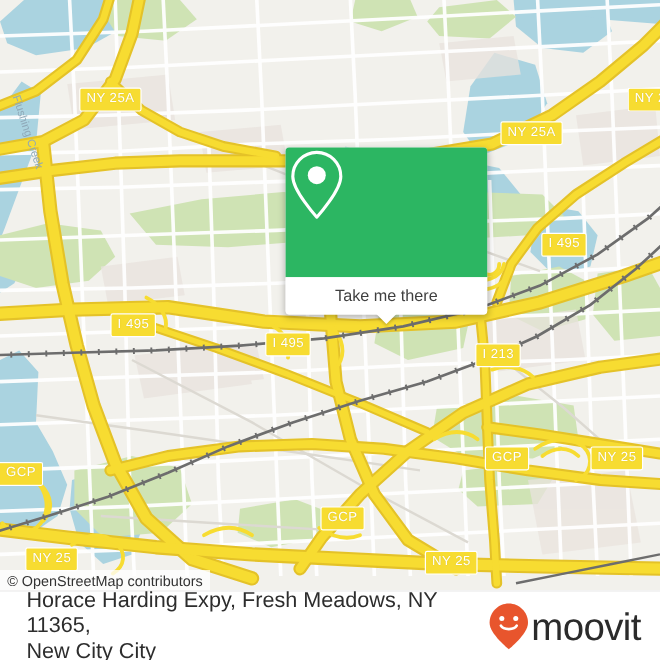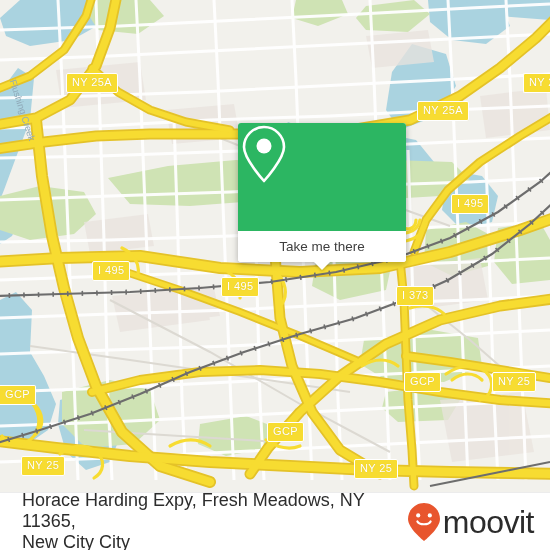--- a/index.html
+++ b/index.html
@@ -284,7 +284,7 @@
         <div class="shield" style="left: 451px; top: 194px;">I 495</div>
         <div class="shield" style="left: 92px; top: 261px;">I 495</div>
         <div class="shield" style="left: 221px; top: 277px;">I 495</div>
-        <div class="shield" style="left: 396px; top: 286px;">I 373</div>
+        <div class="shield" style="left: 396px; top: 286px;">I 213</div>
         <div class="shield clip-left" style="left: 0px; top: 385px;">GCP</div>
         <div class="shield" style="left: 404px; top: 372px;">GCP</div>
         <div class="shield" style="left: 492px; top: 372px;">NY 25</div>

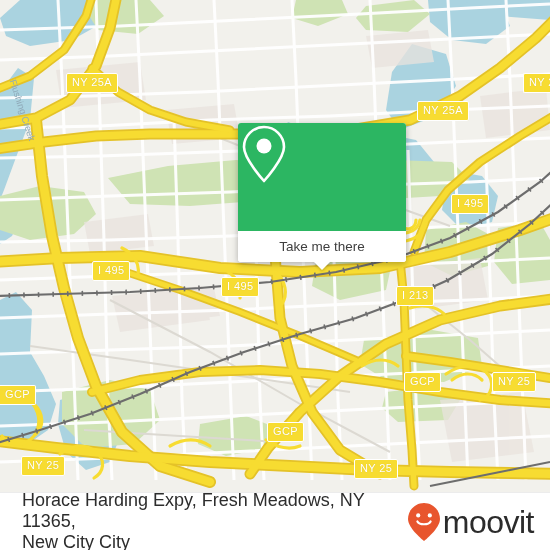--- a/index.html
+++ b/index.html
@@ -306,6 +306,7 @@
       </div>
     </div>
 
+    <div id="attribution">© OpenStreetMap contributors</div>
   </div>
 
   <div id="footer">

